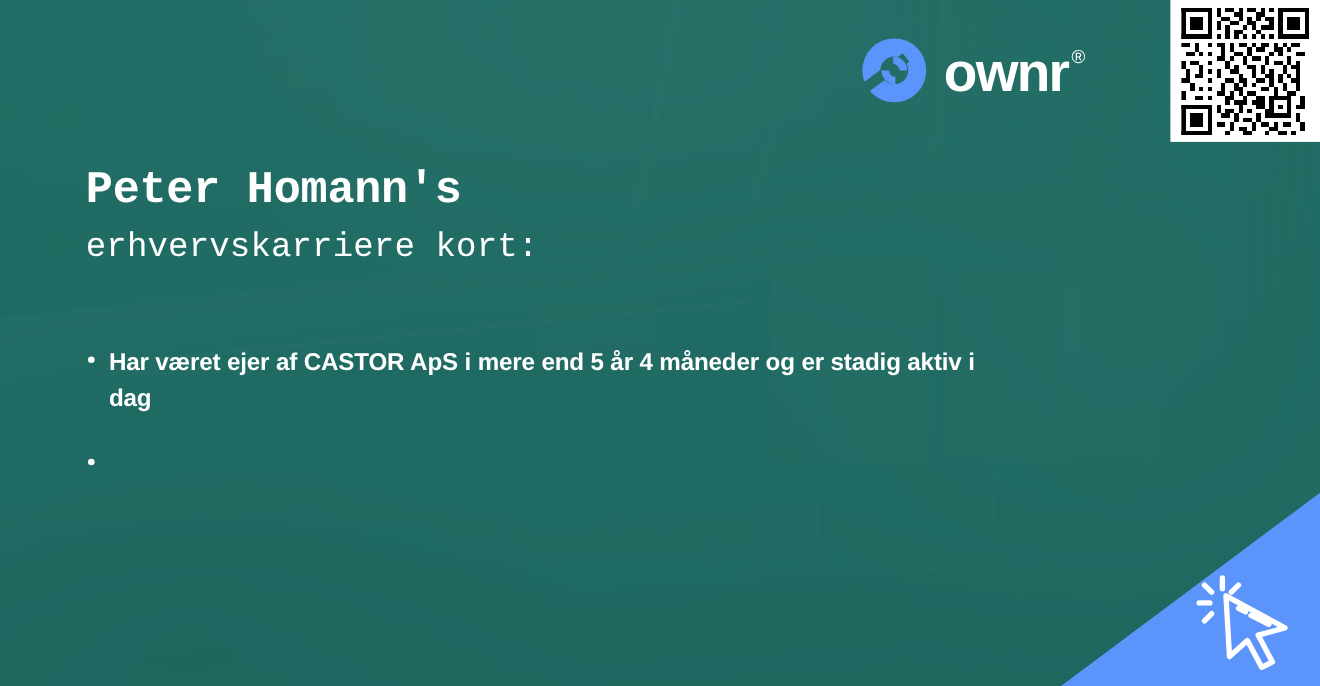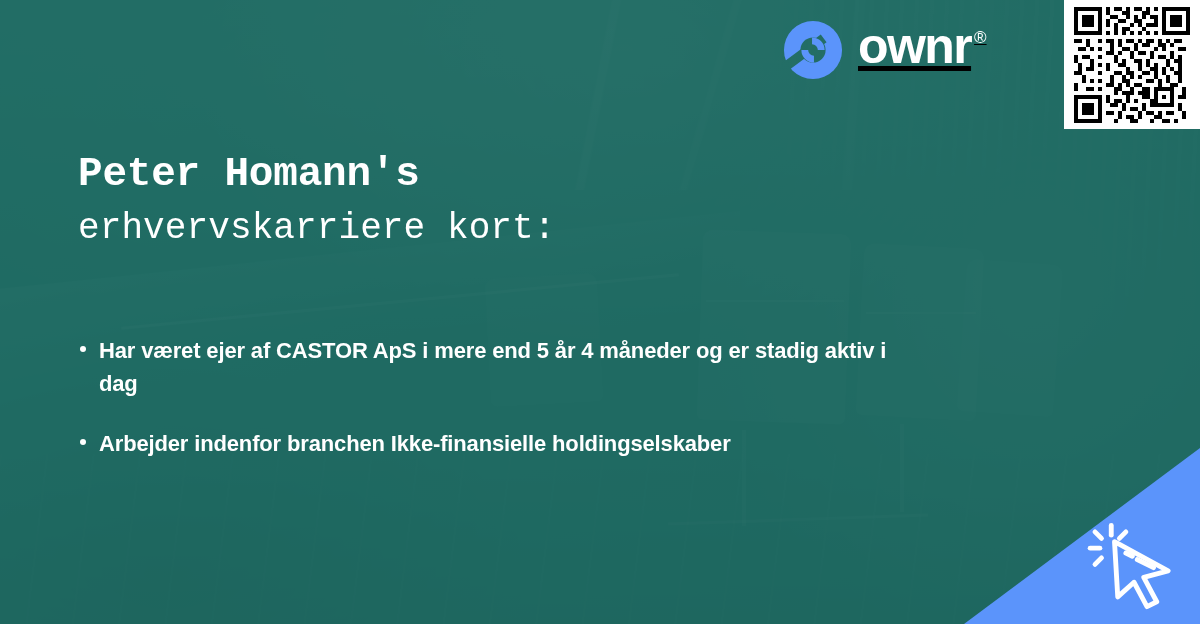--- a/index.html
+++ b/index.html
@@ -116,8 +116,8 @@
 
   
   #ownr-logo {
-    position:absolute; left:782px; top:19px;
-    display:flex; align-items:flex-start; z-index:4;text-decoration:underline;
+    position:absolute; left:782px; top:33px;
+    display:flex; align-items:center; z-index:4;
   }
   #ownr-mark { width:62px; height:62px; flex:0 0 auto; }
   #ownr-word {

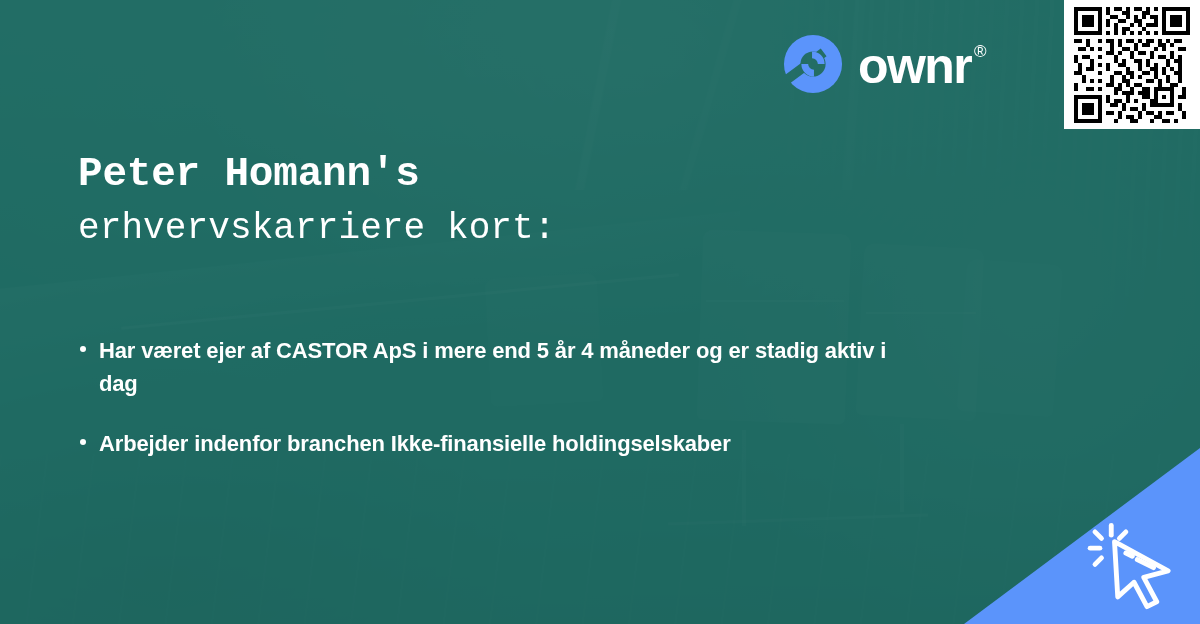--- a/index.html
+++ b/index.html
@@ -97,7 +97,7 @@
     letter-spacing:-.2px; line-height:1.08; white-space:nowrap;
   }
   .title-sub {
-    font-size:36px; font-weight:300; color:#ffffff;
+    font-size:31px; font-weight:300; color:#ffffff;
     letter-spacing:.1px; line-height:1.18; margin-top:12px; white-space:nowrap;
   }
 

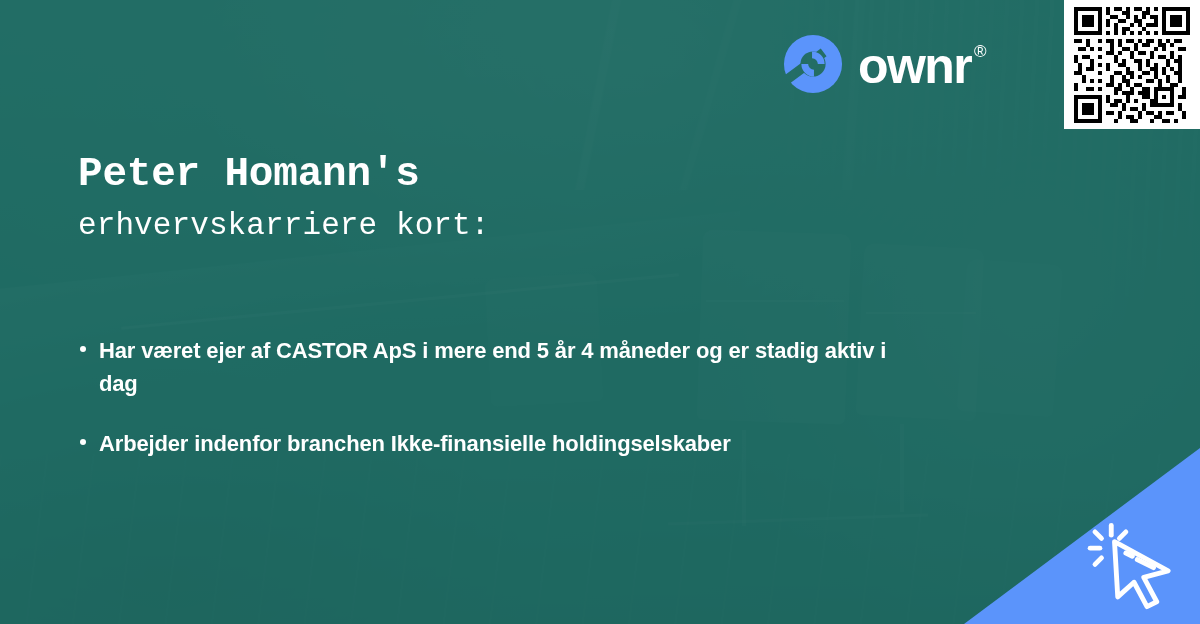--- a/index.html
+++ b/index.html
@@ -102,7 +102,7 @@
   }
 
   
-  #bullets { position:absolute; left:80px; top:312px; width:860px;margin-top:22px; }
+  #bullets { position:absolute; left:80px; top:312px; width:860px; }
   .bullet-row { display:flex; align-items:flex-start; margin-bottom:26px; }
   .bullet-row:last-child { margin-bottom:0; }
   .bullet-dot {

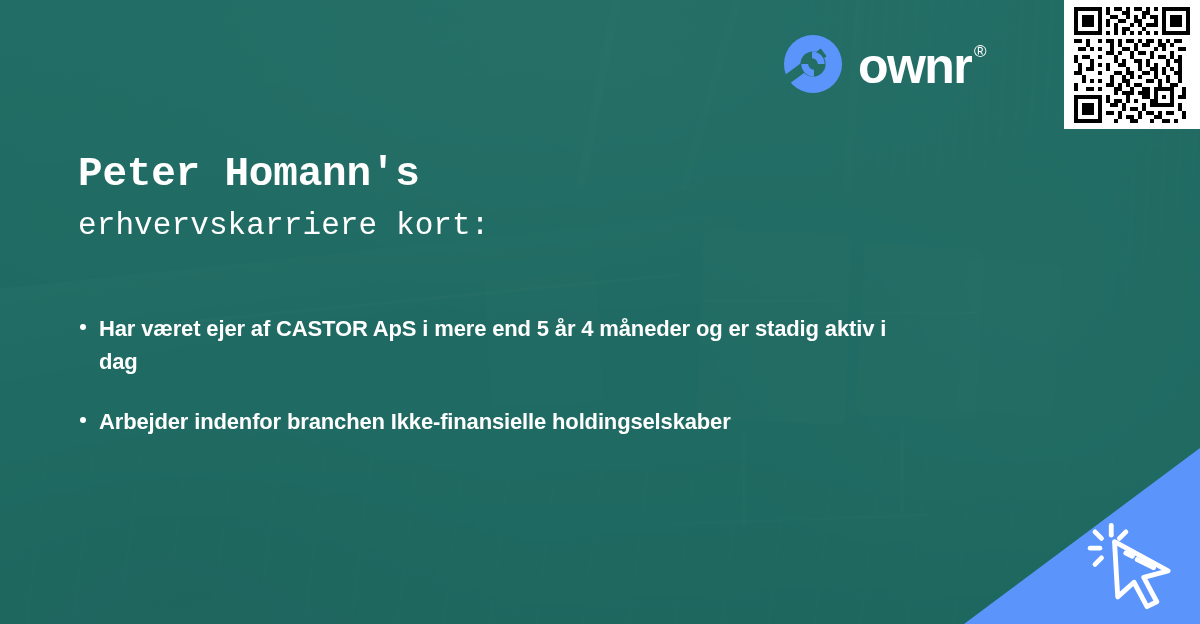--- a/index.html
+++ b/index.html
@@ -188,7 +188,6 @@
     </div>
     <div class="bullet-row">
       <span class="bullet-dot"></span>
-      <span class="bullet-text">Arbejder indenfor branchen Ikke-finansielle holdingselskaber</span>
     </div>
   </div>
 

